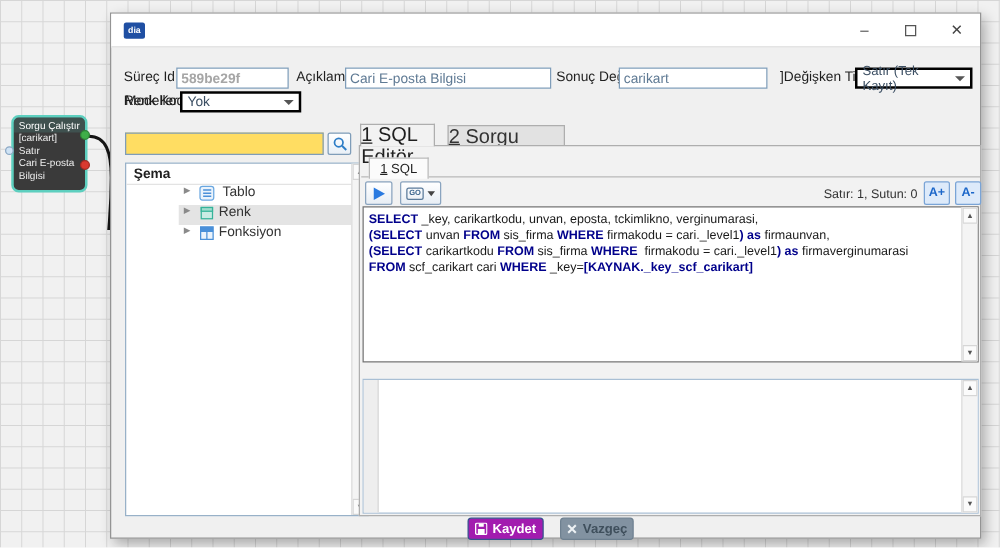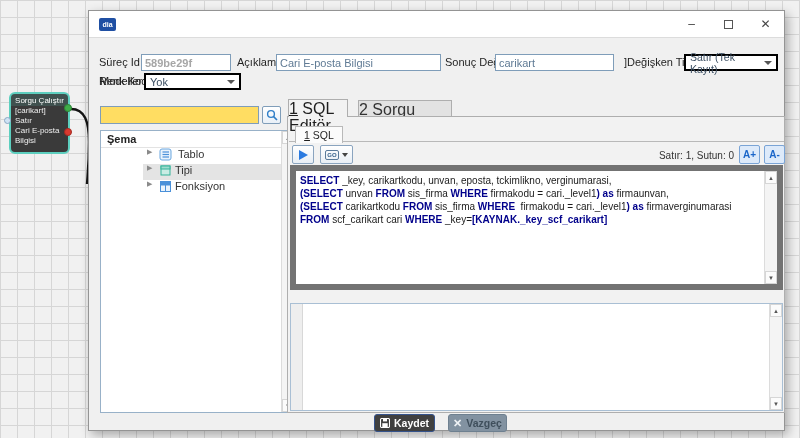--- a/index.html
+++ b/index.html
@@ -197,7 +197,7 @@
           <rect x="2" y="2" width="9" height="9" fill="#c9ece4" stroke="#35b39a"></rect>
           <rect x="2" y="2" width="9" height="3" fill="#9fdccd" stroke="#35b39a"></rect>
         </svg>
-        <span class="tree-label">Tipi</span>
+        <span class="tree-label">Renk</span>
       </div>
       <div class="tree-row">
         <span class="tw">▶</span>

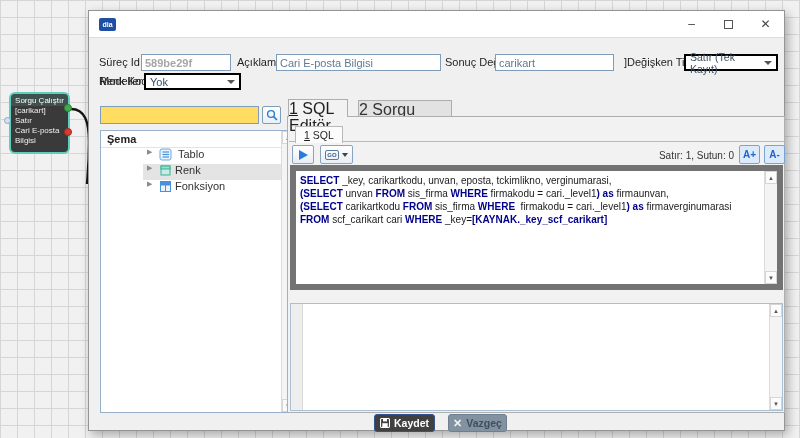--- a/index.html
+++ b/index.html
@@ -100,7 +100,7 @@
     text-align:center; line-height:17px; z-index:7; }
 
   .sql-editor{ position:absolute; left:201px; top:154px; width:493px; height:125px;
-    background:#fff; border:6px solid #737373; z-index:7; }
+    background:#fff; border:1px solid #737373; z-index:7; }
   .sql-code{ position:absolute; left:0; top:0; right:13px; bottom:0; padding:3px 4px; overflow:hidden; }
   .sql-line{ font-size:10px; line-height:13px; white-space:pre; font-family:"Liberation Sans",sans-serif; }
   .kw{ color:#00008b; font-weight:bold; } .pl{ color:#1a1a1a; }

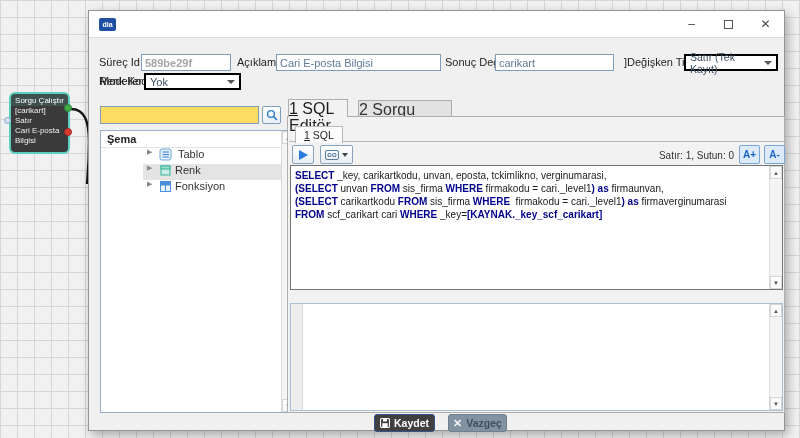--- a/index.html
+++ b/index.html
@@ -113,7 +113,7 @@
   .footer-btn{ position:absolute; top:403px; height:18px; border-radius:3px; color:#fff;
     font-size:10.5px; font-weight:bold; display:flex; align-items:center; justify-content:center;
     gap:4px; z-index:7; }
-  .btn-save{ left:285px; width:61px; background:#404040; border:1px solid #35538c; }
+  .btn-save{ left:285px; width:61px; background:#a21caf; border:1px solid #35538c; }
   .btn-cancel{ left:359px; width:59px; background:#8292a1; border:1px solid #6e8090; color:#3f4f5c; }
   .btn-cancel .x{ color:#eef2f5; font-weight:bold; font-size:11px; }
 </style>

